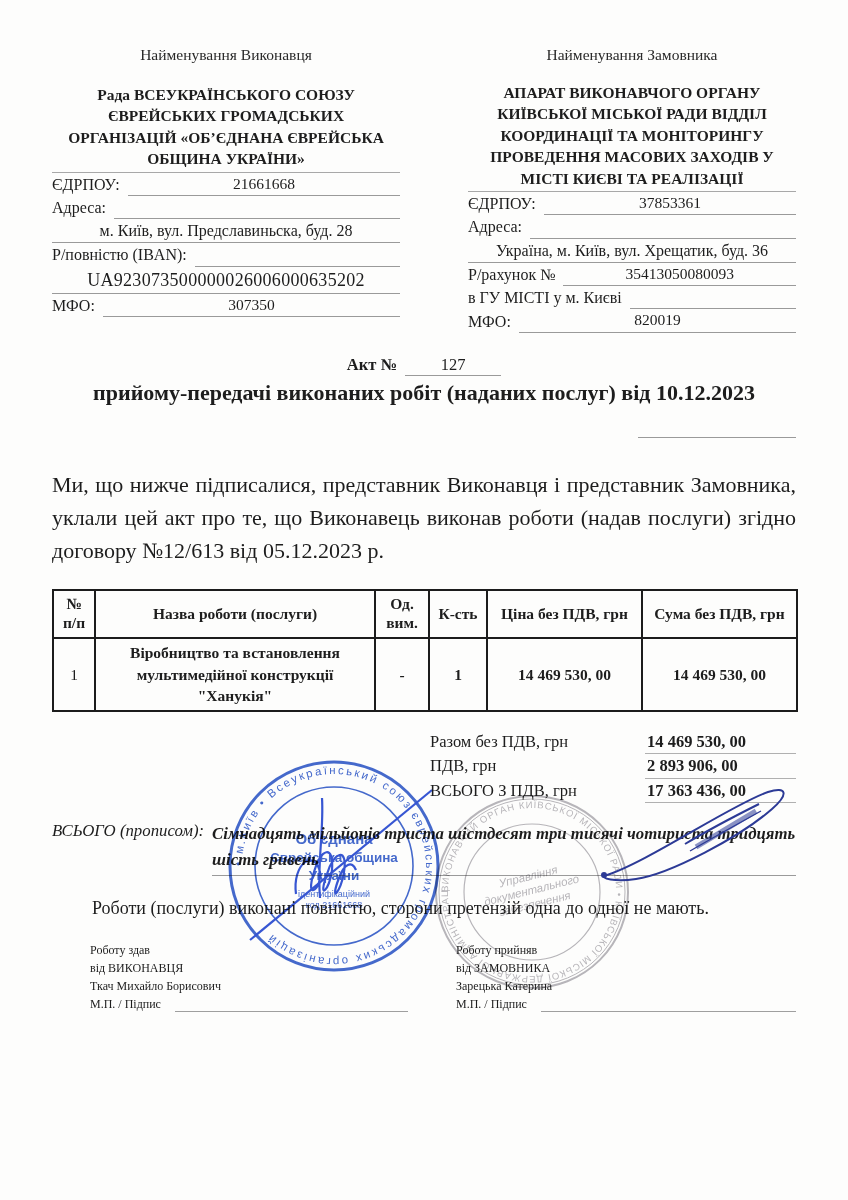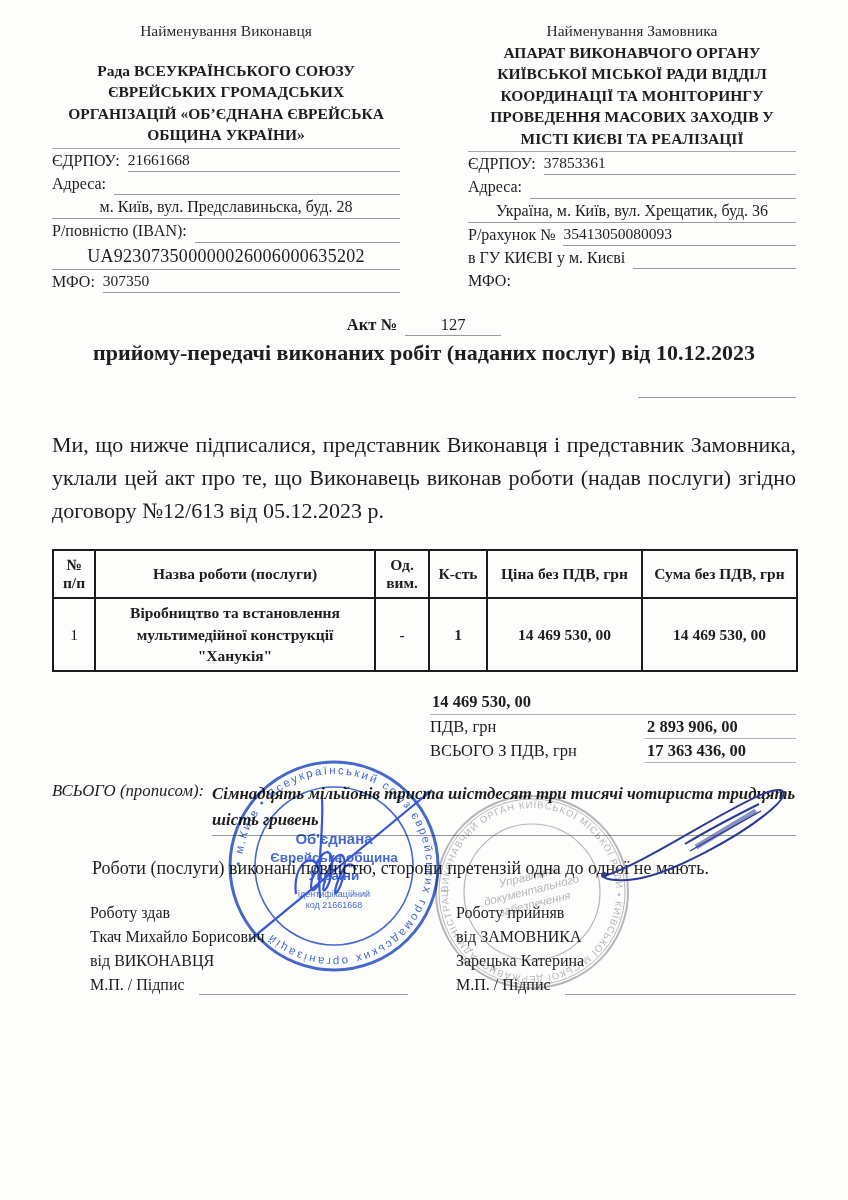--- a/index.html
+++ b/index.html
@@ -11,7 +11,7 @@
     color:#1d1d1d;
     overflow:hidden;
     box-sizing:border-box;
-    padding:22px 52px 0 52px;
+    padding:46px 52px 0 52px;
   }
   
   .head-cols{display:flex;justify-content:space-between;}

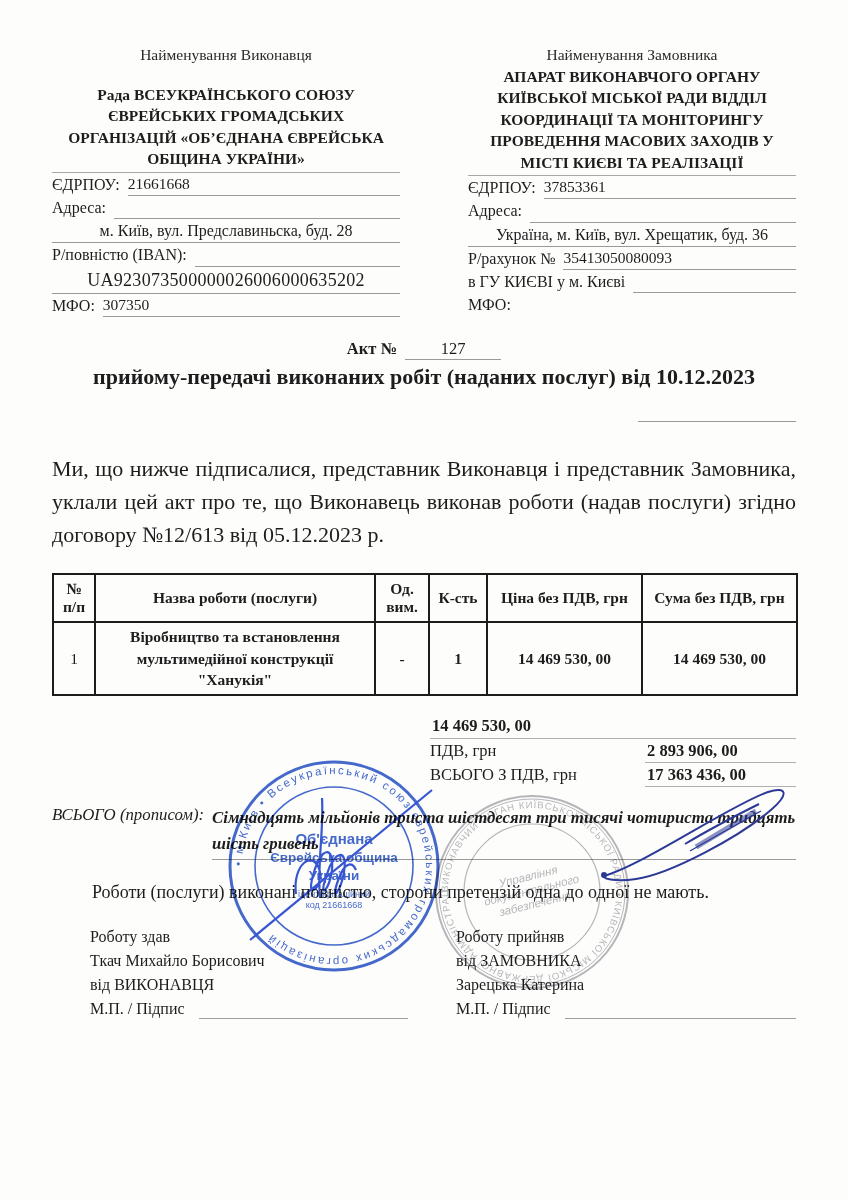--- a/index.html
+++ b/index.html
@@ -20,7 +20,7 @@
   .col-right{width:328px;}
   .sec-label{text-align:center;font-size:15.5px;color:#2a2a2a;}
   .col-left .sec-label{margin-bottom:20px;}
-  .col-right .sec-label{margin-bottom:2px;}
+  .col-right .sec-label{margin-bottom:18px;}
   .org-name{
     text-align:center;font-weight:bold;font-size:15.5px;line-height:1.38;
     border-bottom:1px solid #a8a8a8;padding:0 6px 2px 6px;

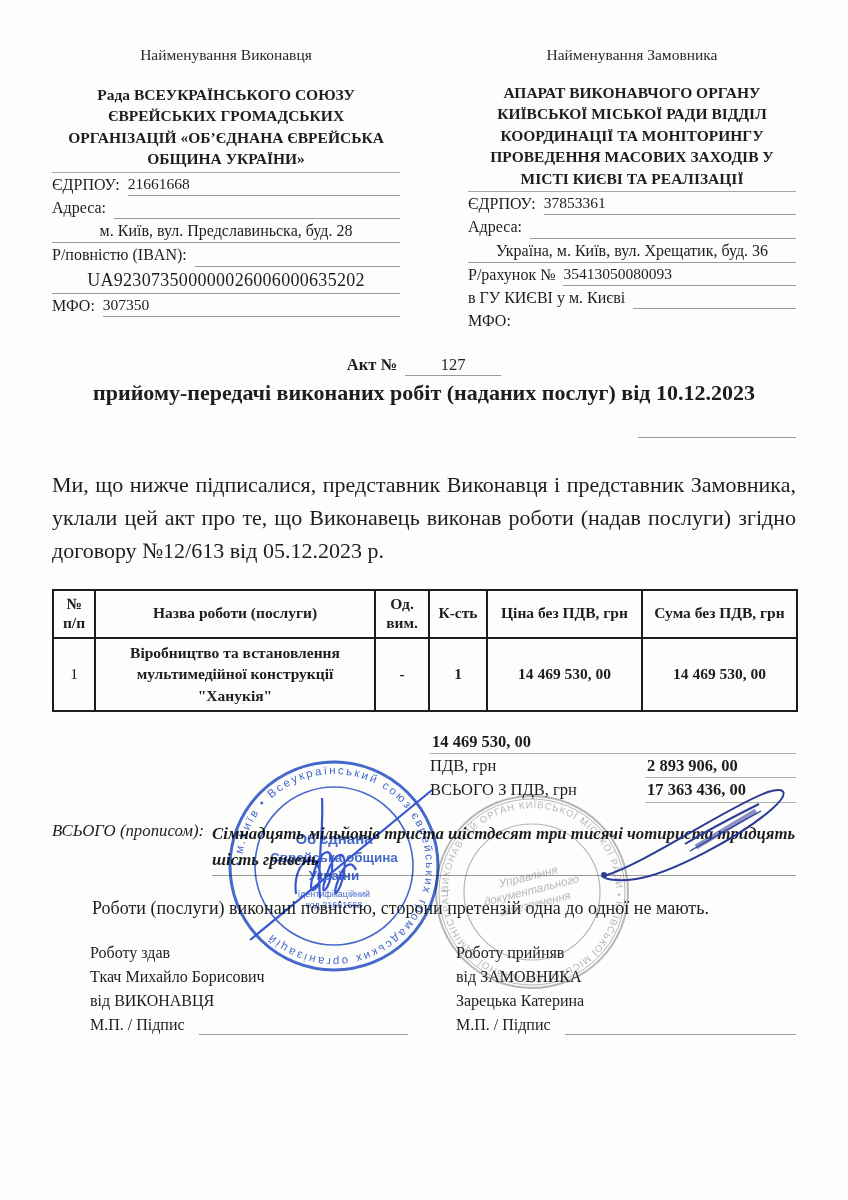--- a/index.html
+++ b/index.html
@@ -28,7 +28,7 @@
   .col-left .org-name{padding:0 16px 2px 16px;}
   .frow{display:flex;align-items:flex-end;font-size:16px;line-height:1.45;}
   .frow .lbl{white-space:nowrap;padding-right:8px;}
-  .frow .val{flex:1;border-bottom:1px solid #9a9a9a;font-size:15.5px;min-height:1.2em;}
+  .frow .val{flex:1;text-align:center;border-bottom:1px solid #9a9a9a;font-size:15.5px;min-height:1.2em;}
   .fullval{
     text-align:center;border-bottom:1px solid #9a9a9a;font-size:16px;line-height:1.45;min-height:1.2em;
   }

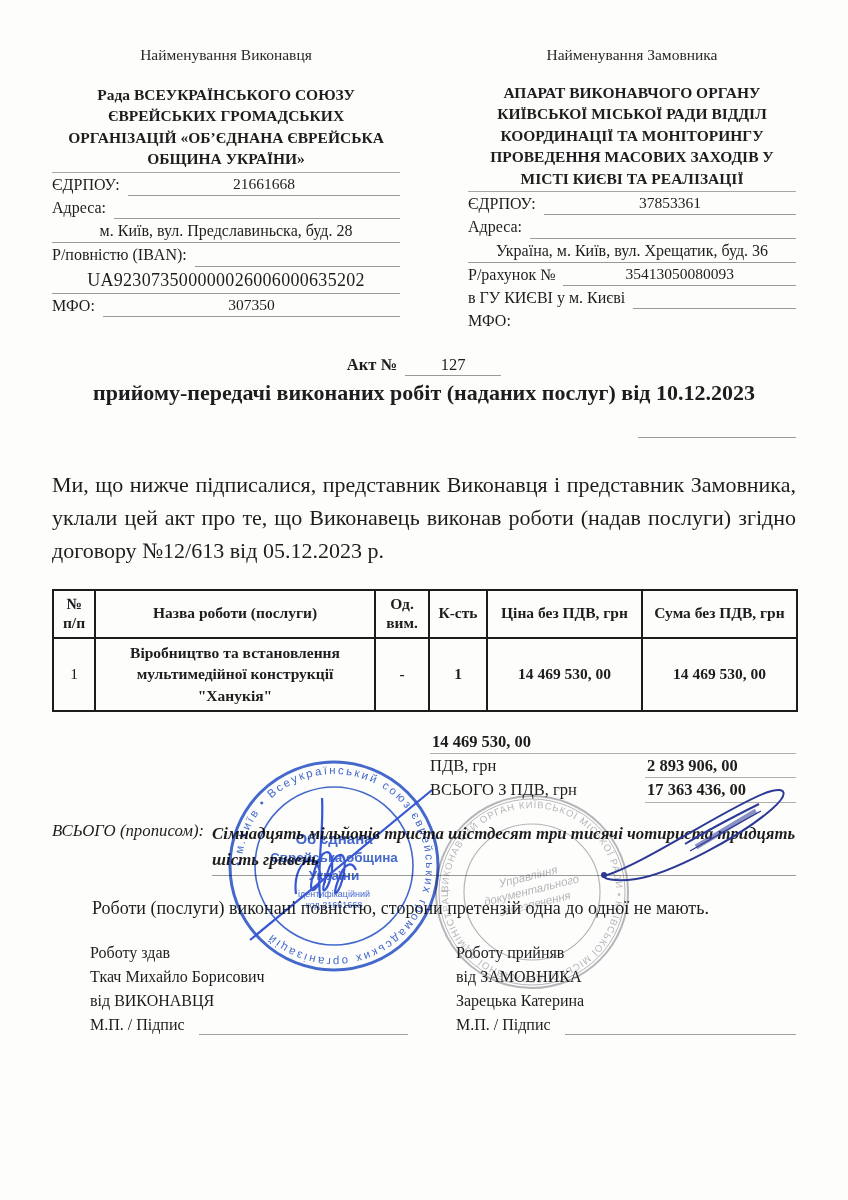--- a/index.html
+++ b/index.html
@@ -129,7 +129,7 @@
         <span class="val">35413050080093</span>
       </div>
       <div class="frow">
-        <span class="lbl">в ГУ КИЄВІ у м. Києві</span>
+        <span class="lbl">в ГУ МІСТІ у м. Києві</span>
         <span class="val"></span>
       </div>
       <div class="frow">

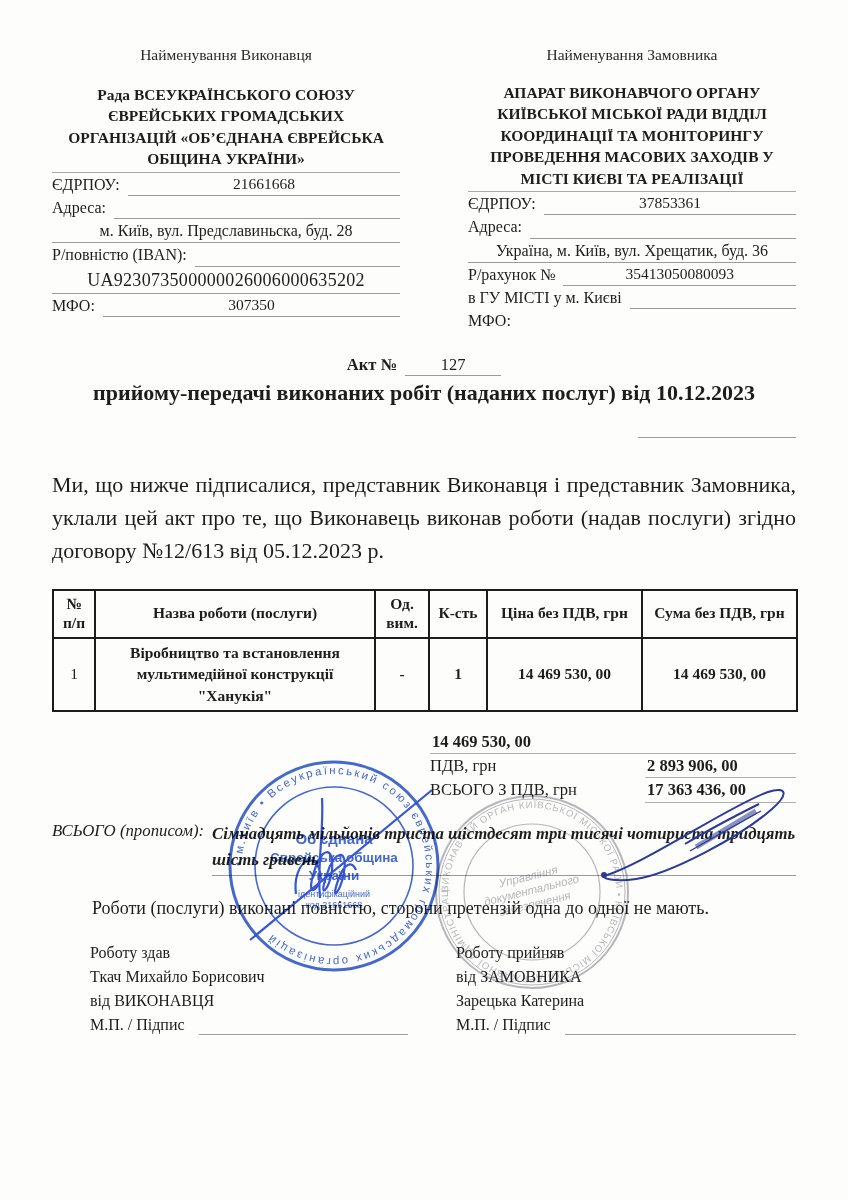--- a/index.html
+++ b/index.html
@@ -134,6 +134,7 @@
       </div>
       <div class="frow">
         <span class="lbl">МФО:</span>
+        <span class="val">820019</span>
       </div>
     </div>
   </div>

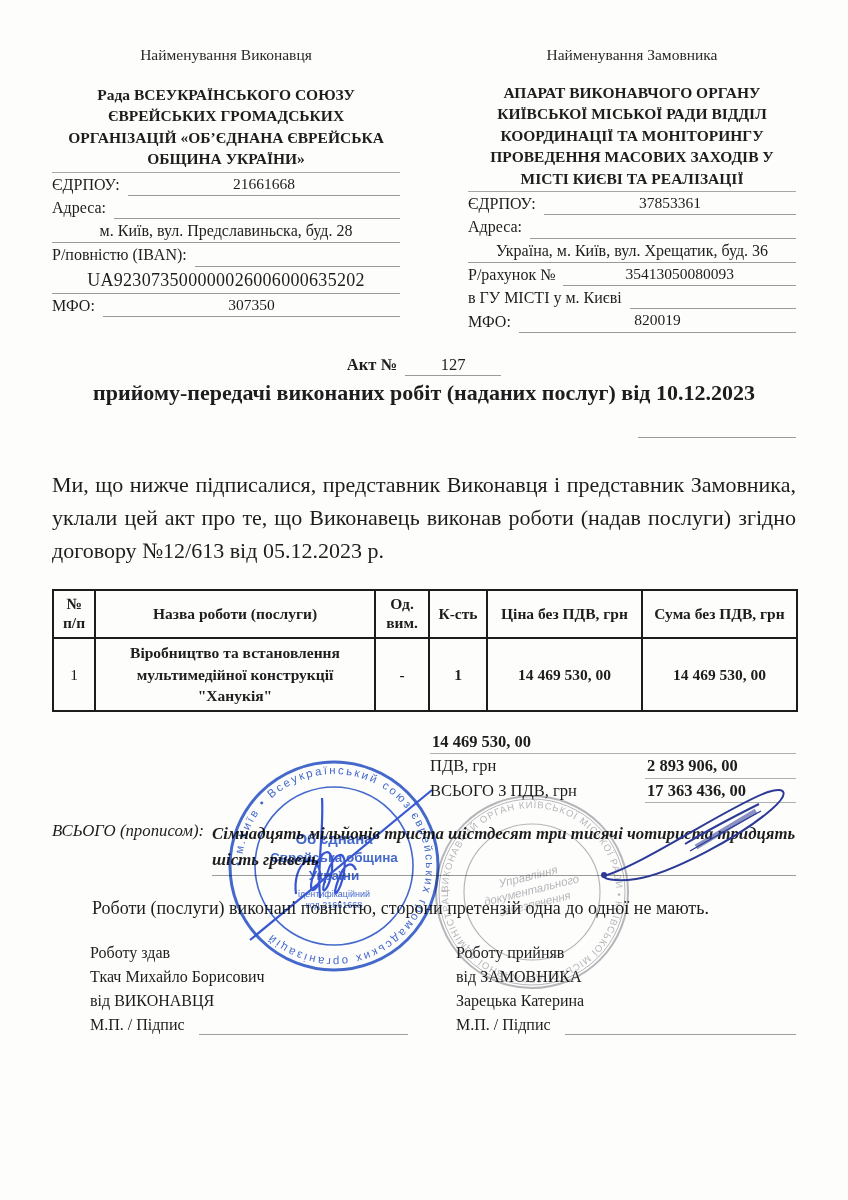--- a/index.html
+++ b/index.html
@@ -181,6 +181,7 @@
 
   <div class="totals">
     <div class="trow">
+      <span class="tlbl">Разом без ПДВ, грн</span>
       <span class="tval">14 469 530, 00</span>
     </div>
     <div class="trow">

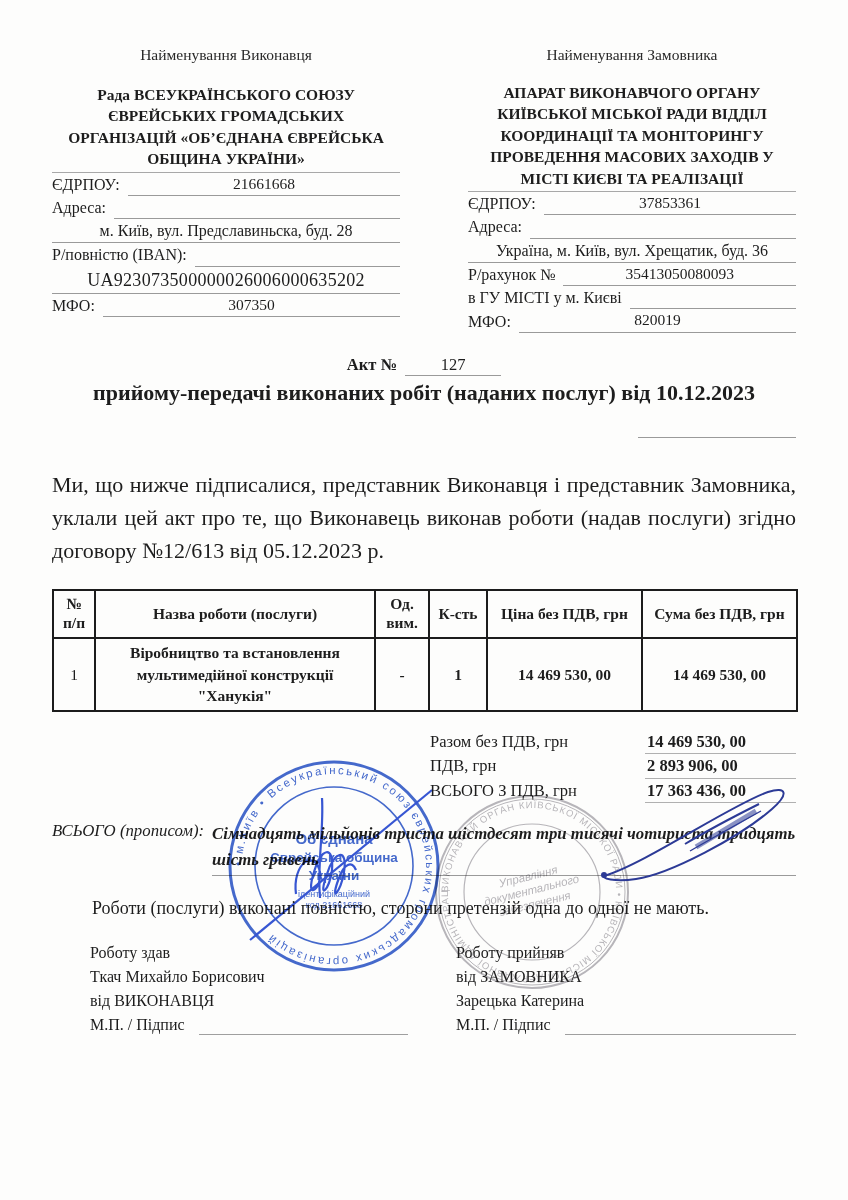--- a/index.html
+++ b/index.html
@@ -71,7 +71,7 @@
   .note{margin:22px 0 0 40px;font-size:18px;}
   
   .sig-cols{display:flex;margin-top:22px;position:relative;z-index:1;}
-  .sig-col{font-size:16px;line-height:1.5;}
+  .sig-col{font-size:12px;line-height:1.5;}
   .sig-left{width:356px;padding-left:38px;box-sizing:border-box;}
   .sig-right{flex:1;padding-left:48px;box-sizing:border-box;}
   .sig-mp-row{display:flex;align-items:center;}

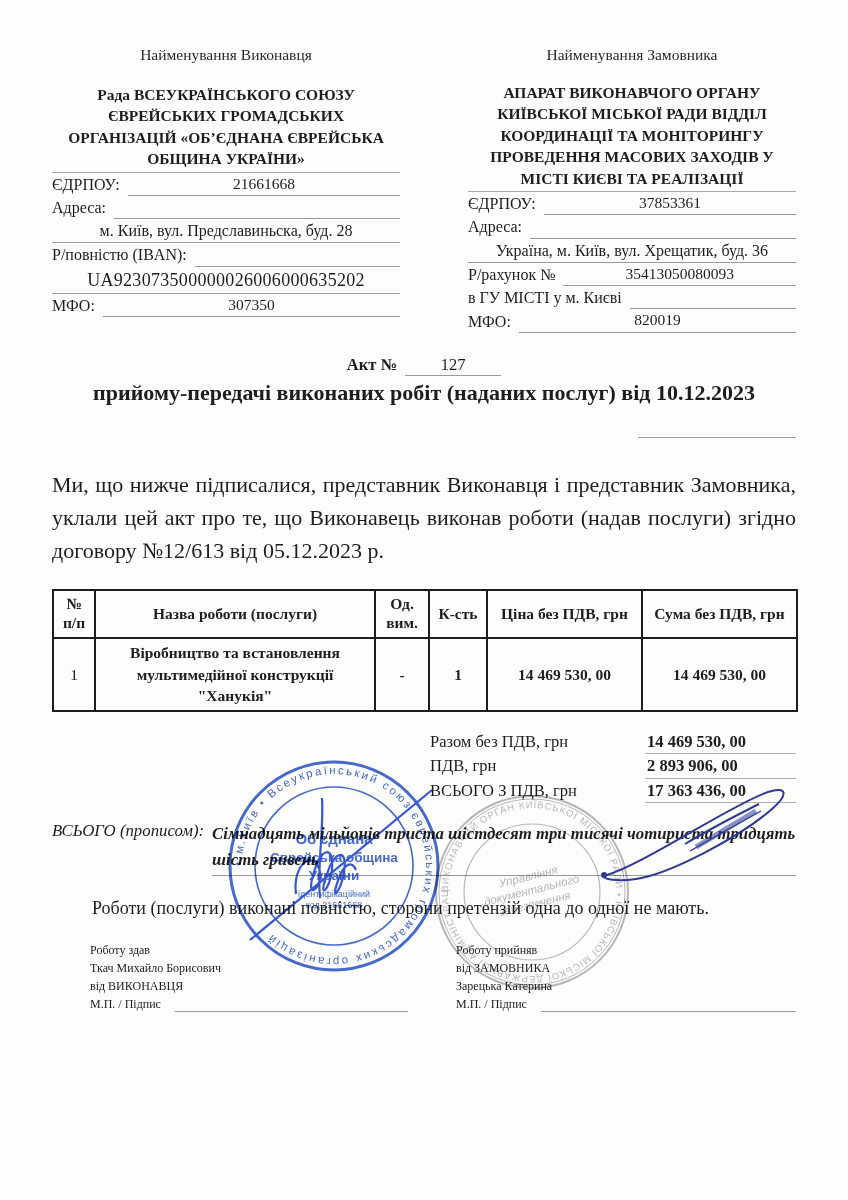--- a/index.html
+++ b/index.html
@@ -204,8 +204,8 @@
   <div class="sig-cols">
     <div class="sig-col sig-left">
       <div>Роботу здав</div>
+      <div>від ВИКОНАВЦЯ</div>
       <div>Ткач Михайло Борисович</div>
-      <div>від ВИКОНАВЦЯ</div>
       <div class="sig-mp-row">
         <span class="mp">М.П. / Підпис</span>
         <span class="sig-line"></span>

